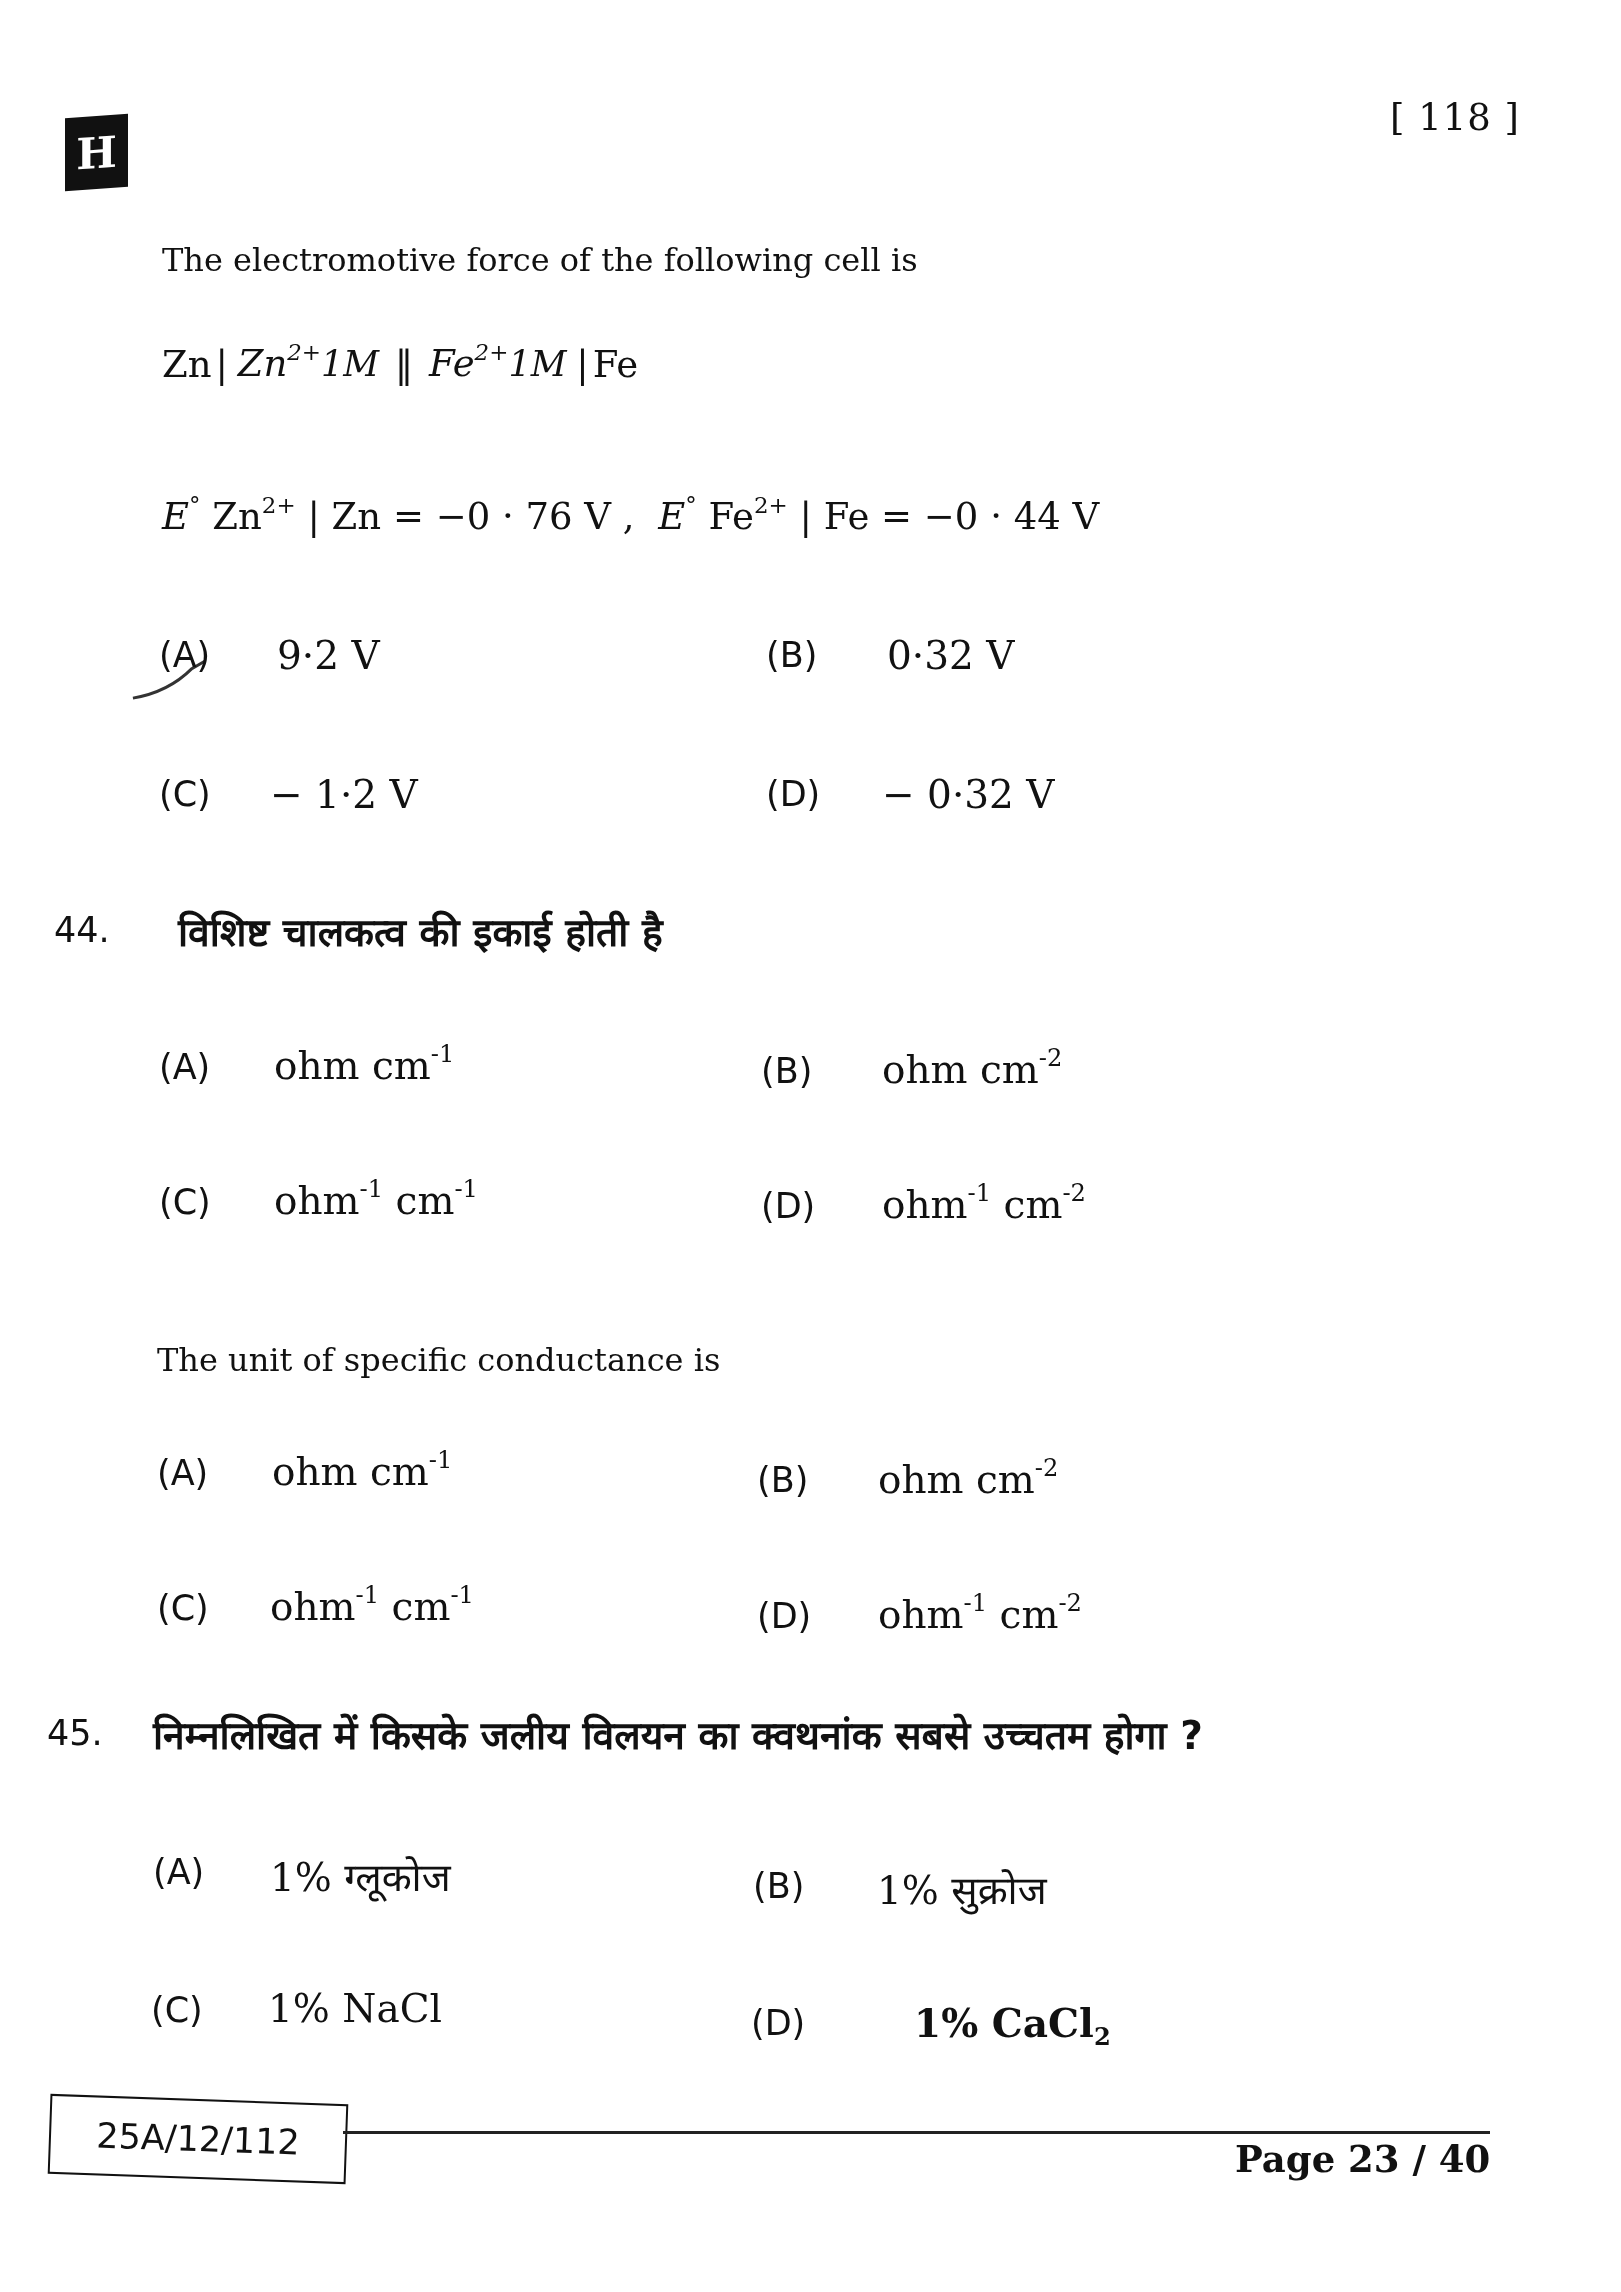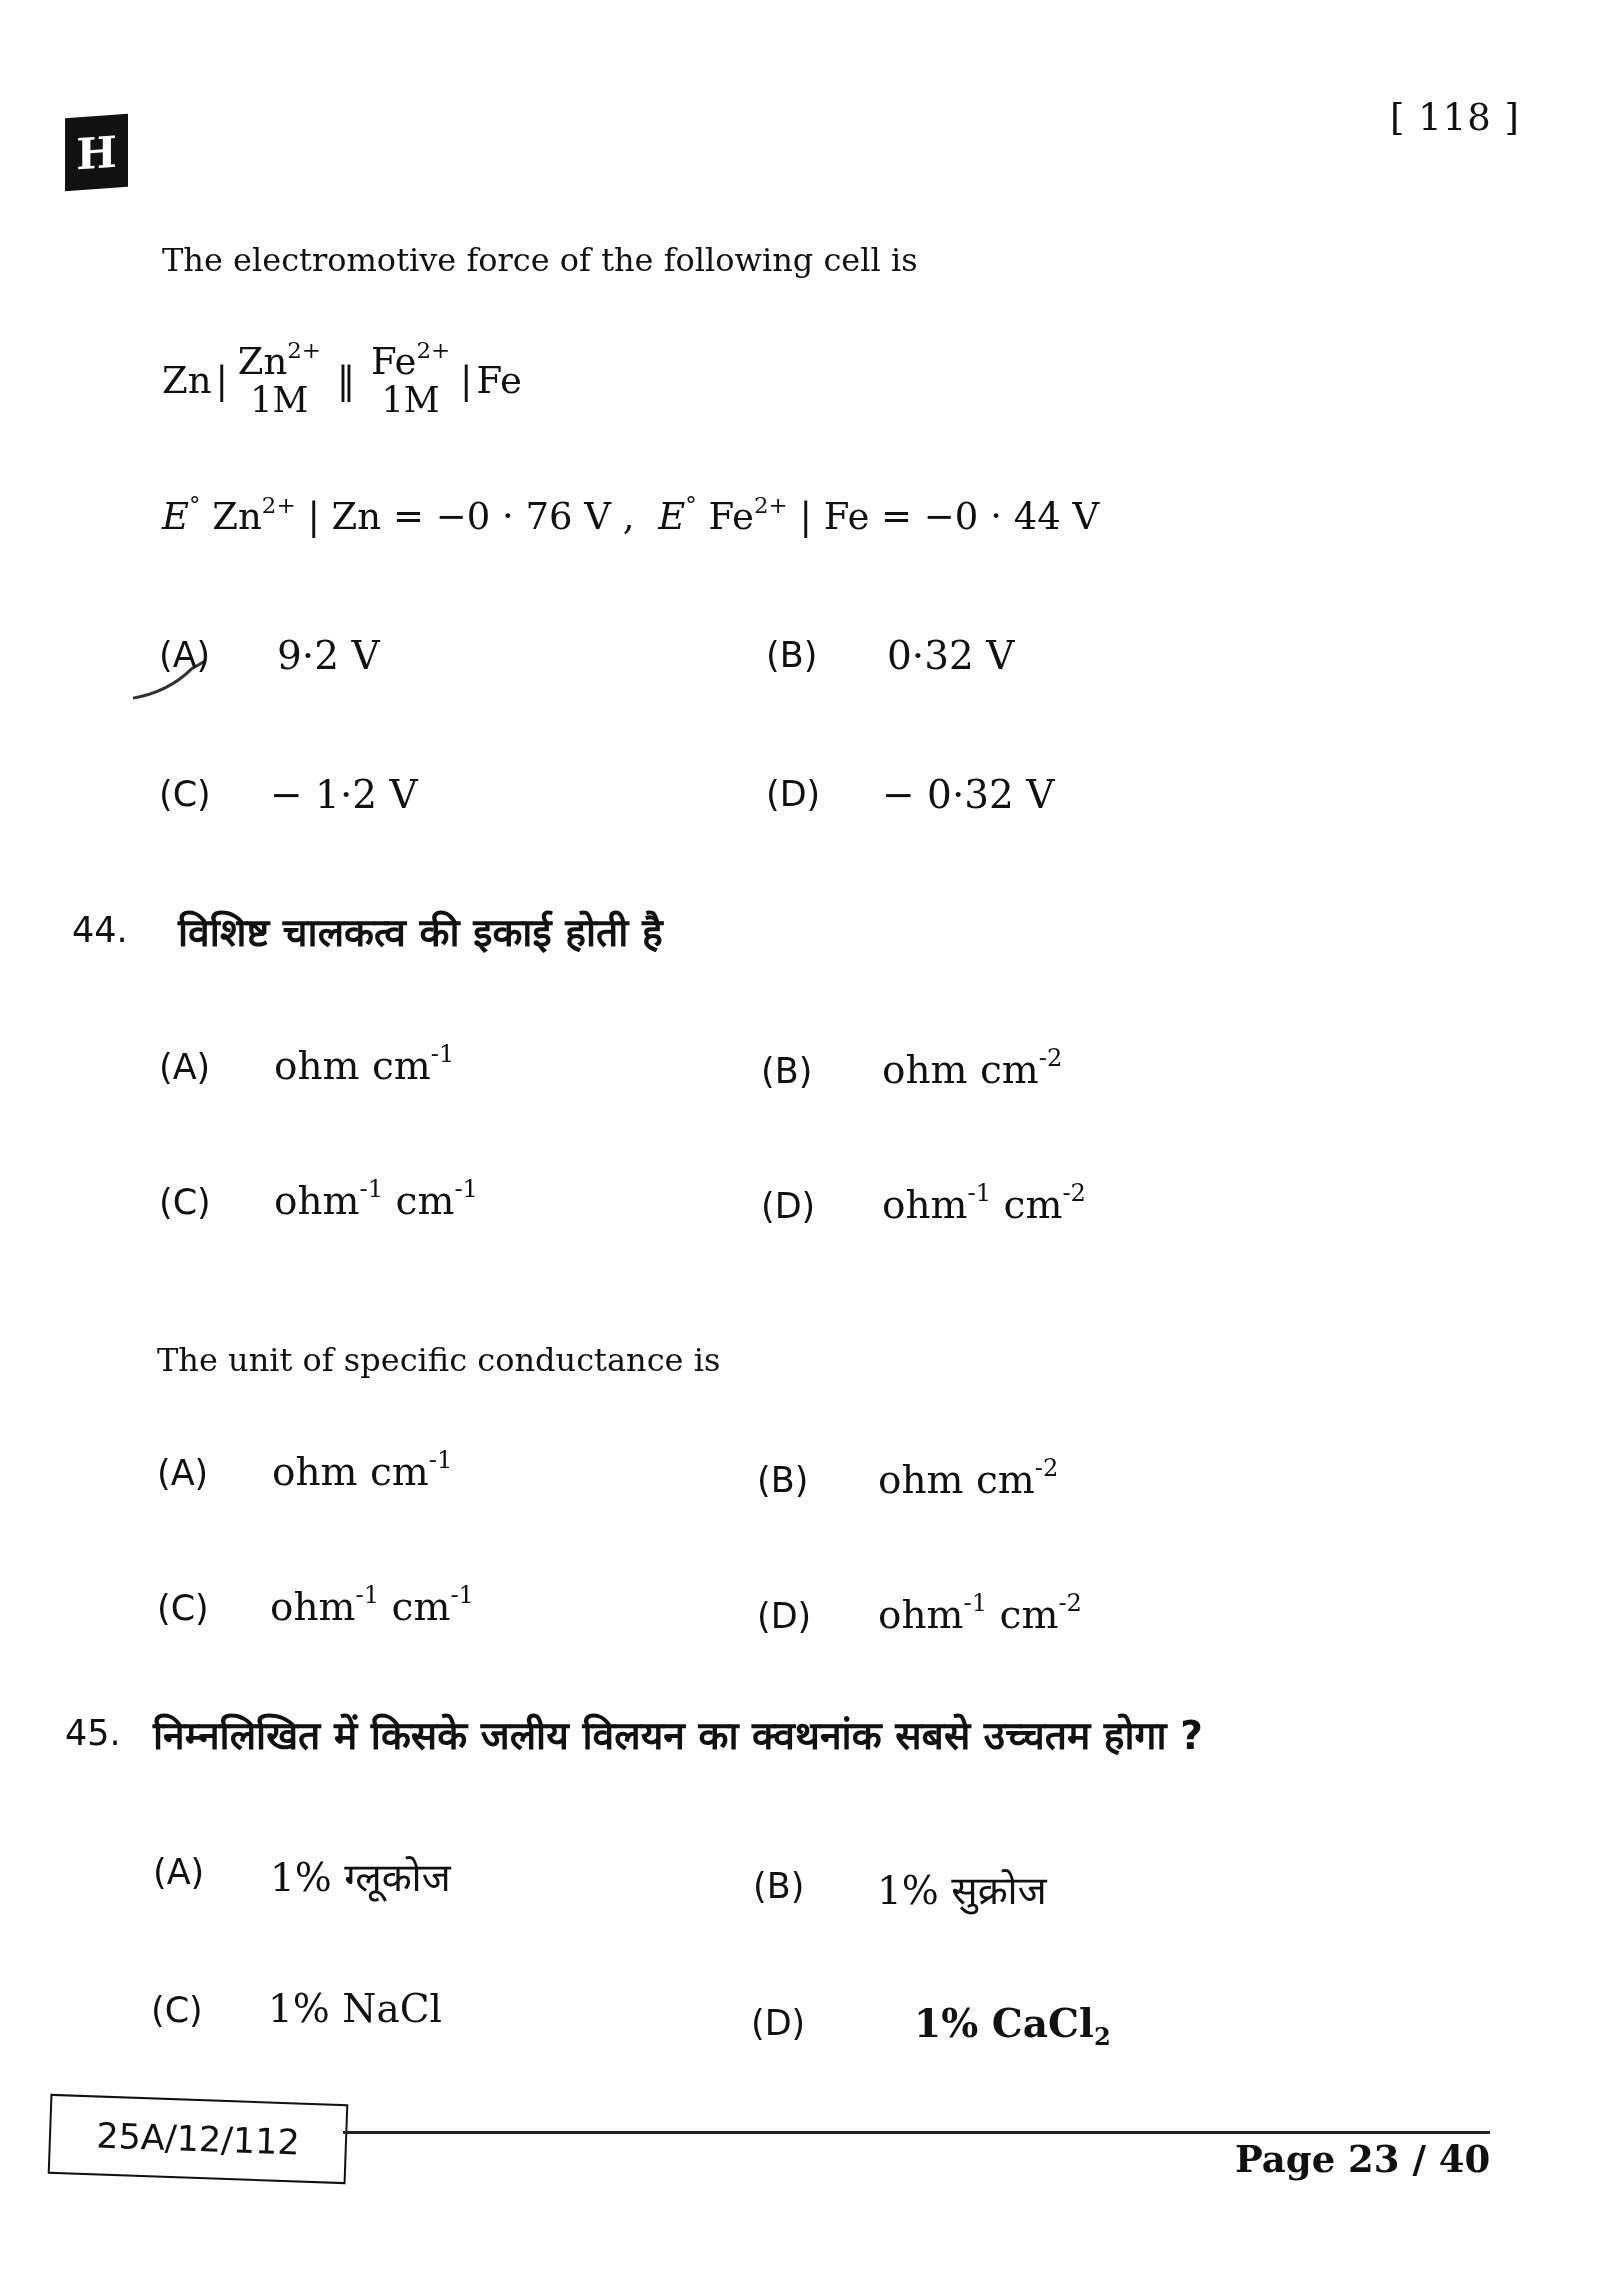--- a/index.html
+++ b/index.html
@@ -18,7 +18,7 @@
   sup { font-size:0.62em; vertical-align:0.7em; line-height:0; }
   sub { font-size:0.62em; vertical-align:-0.35em; line-height:0; }
   .cell { left:162px; top:343px; font-size:37px; display:flex; align-items:center; gap:3.9px; }
-  .stack { display:inline-flex; flex-direction:column; align-items:center; line-height:1.05; margin:0 5.9px; }
+  .stack { display:inline-flex; flex-direction:row; align-items:center; line-height:1.05; margin:0 5.9px;font-style:italic; }
   .stack .conc { font-size:35px; }
   .emf { left:162px; top:495px; font-size:37px; }
   .tick { left:129px; top:647px; width:108px; height:59px; }

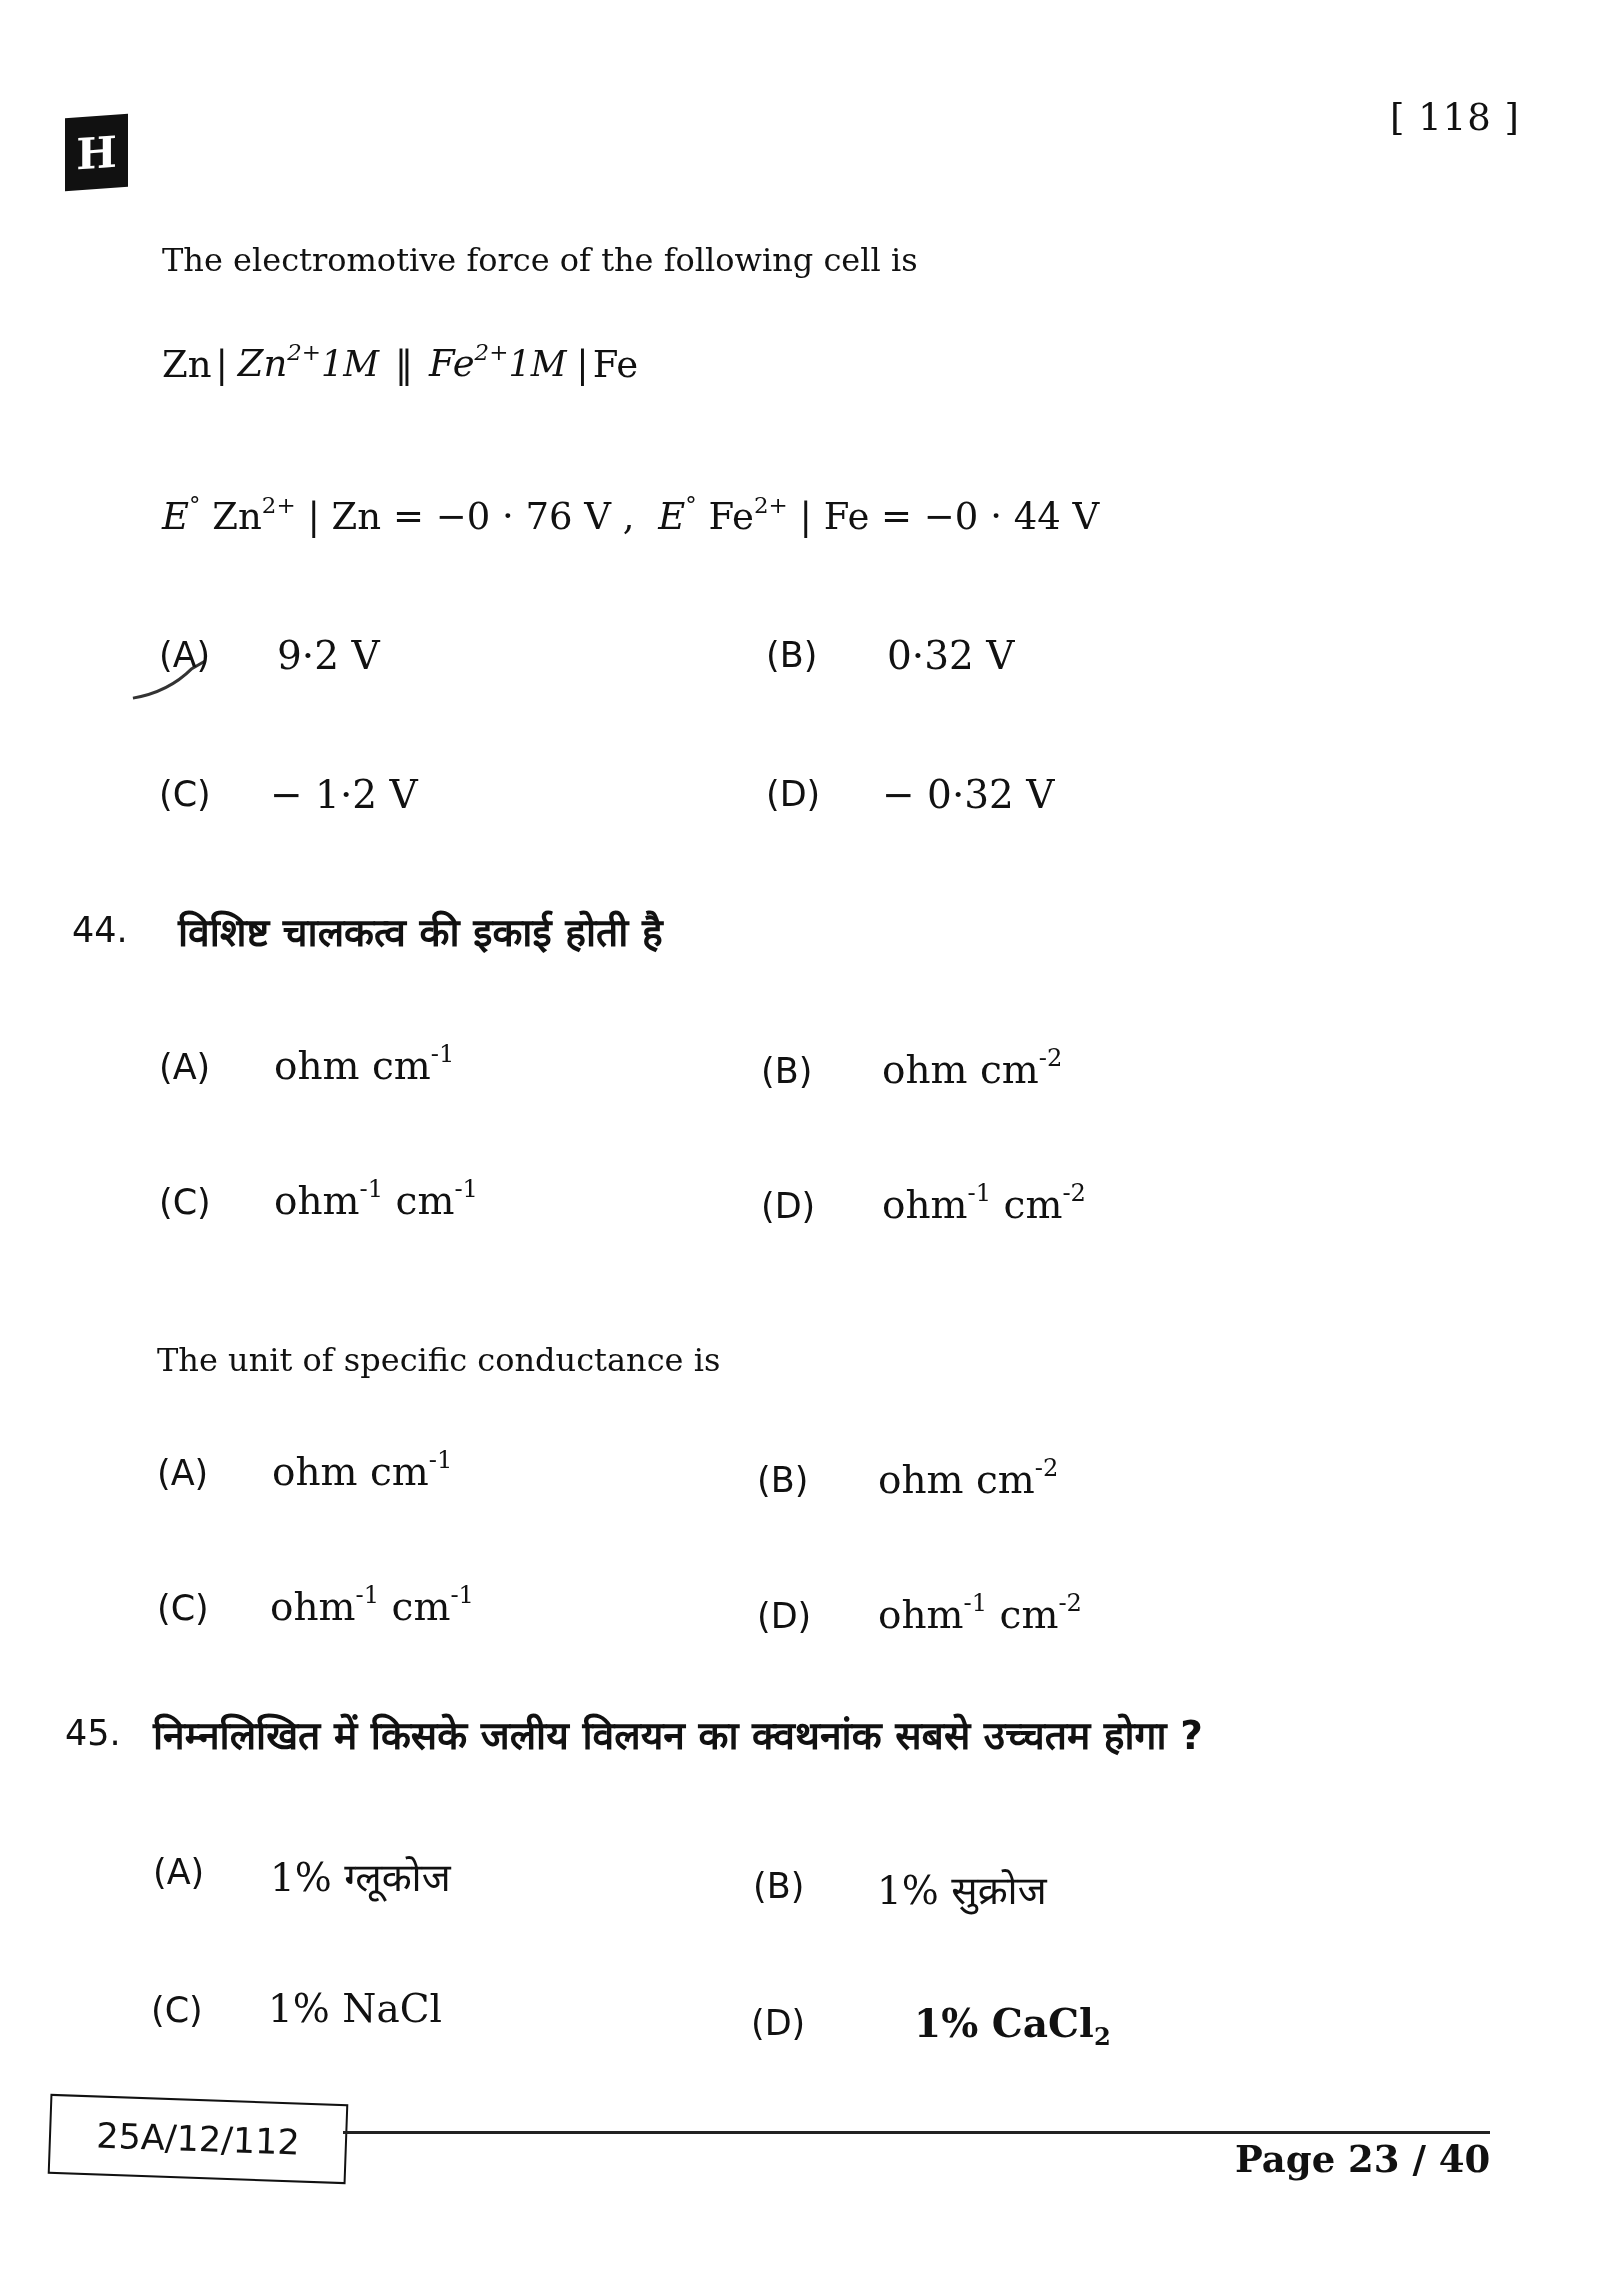--- a/index.html
+++ b/index.html
@@ -11,7 +11,7 @@
            display:flex; align-items:center; justify-content:center; transform:skewY(-4deg); }
   .pgnum { left:1390px; top:96px; font-size:37px; letter-spacing:1px; }
   .stem { font-size:32px;margin-top:23px; }
-  .qnum { font-family:"DejaVu Sans",sans-serif; font-size:35px;margin-left:18px; }
+  .qnum { font-family:"DejaVu Sans",sans-serif; font-size:35px; }
   .hindi { font-family:"DejaVu Sans",sans-serif; font-size:39px; font-weight:bold; }
   .optlbl { font-family:"DejaVu Sans",sans-serif; font-size:35px; }
   .opttxt { font-size:39px; }

